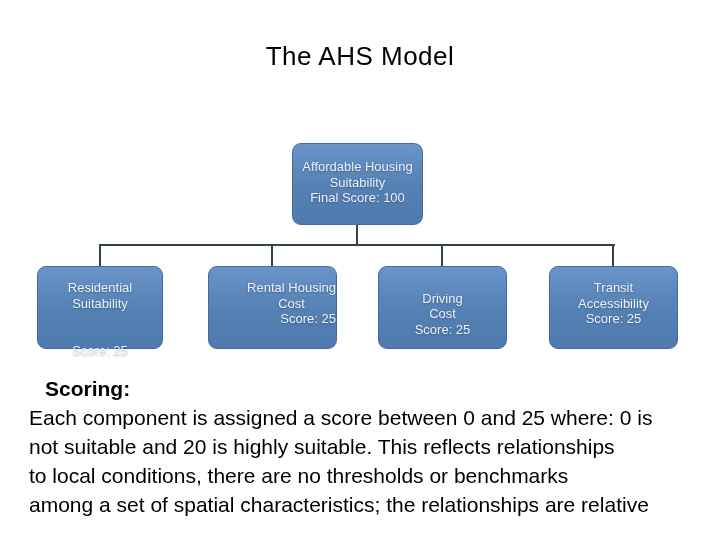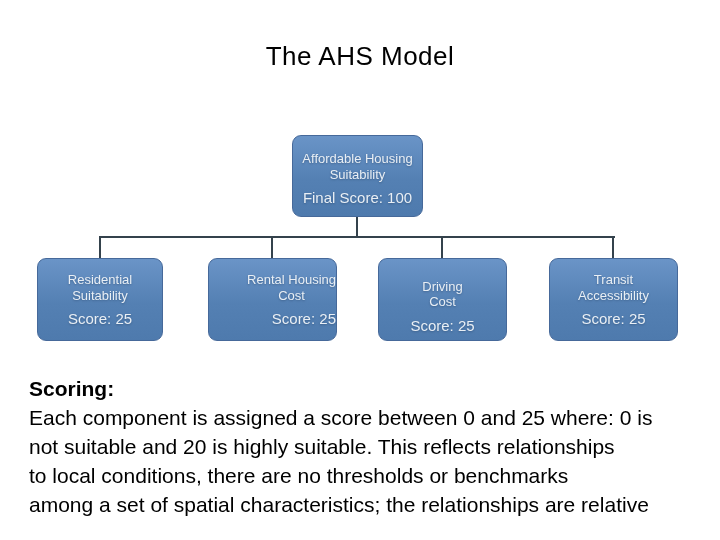--- a/index.html
+++ b/index.html
@@ -25,7 +25,7 @@
   }
 
   
-  .diagram { position: absolute; left: 0; top: 8px; width: 720px; height: 424px; }
+  .diagram { position: absolute; left: 0; top: 16px; width: 720px; height: 424px; }
 
   .connector { position: absolute; background: var(--connector, #34424c); }
 

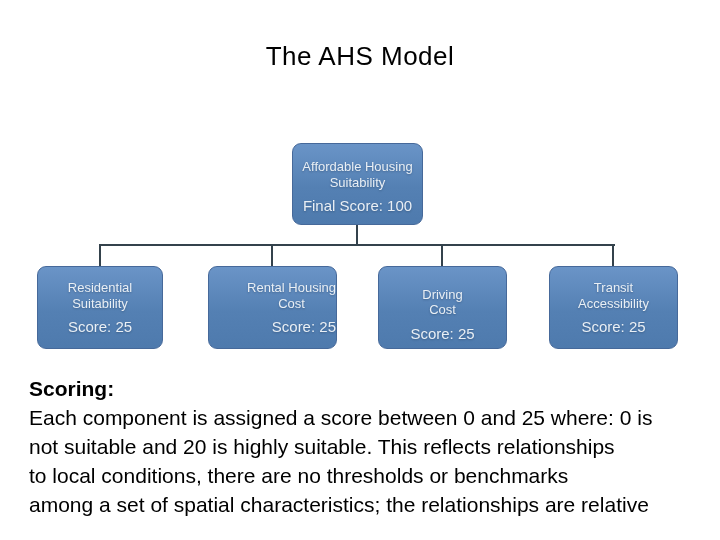--- a/index.html
+++ b/index.html
@@ -48,8 +48,7 @@
     line-height: 15.5px;
   }
   .box .box-score {
-    margin-top: 8px;
-    font-size: 15px;
+    font-size: 13px;
     line-height: 16px;
   }
   .box.root .box-name { margin-top: 15px; }

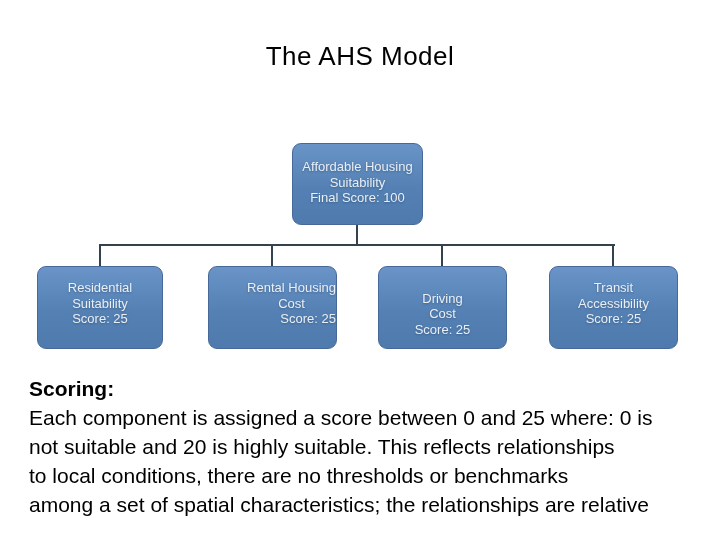--- a/index.html
+++ b/index.html
@@ -87,7 +87,7 @@
     <div class="box-score">Final Score: 100</div>
   </div>
 
-  <div class="box" style="left:37px; top:250px; width:126px; height:83px;">
+  <div class="box" style="left:37px; top:250px; width:126px; height:83px;gap:32px;">
     <div class="box-name">
       <div>Residential</div>
       <div>Suitability</div>

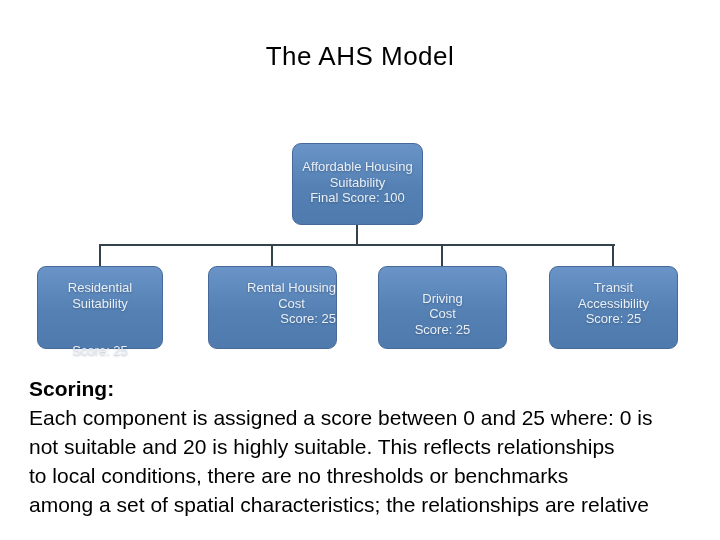--- a/index.html
+++ b/index.html
@@ -63,7 +63,7 @@
     line-height: 29px;
     white-space: nowrap;
   }
-  .body-text .heading { font-weight: 700; }
+  .body-text .heading { font-weight: 700; margin-left: 16px; }
 </style>
 </head>
 <body>

